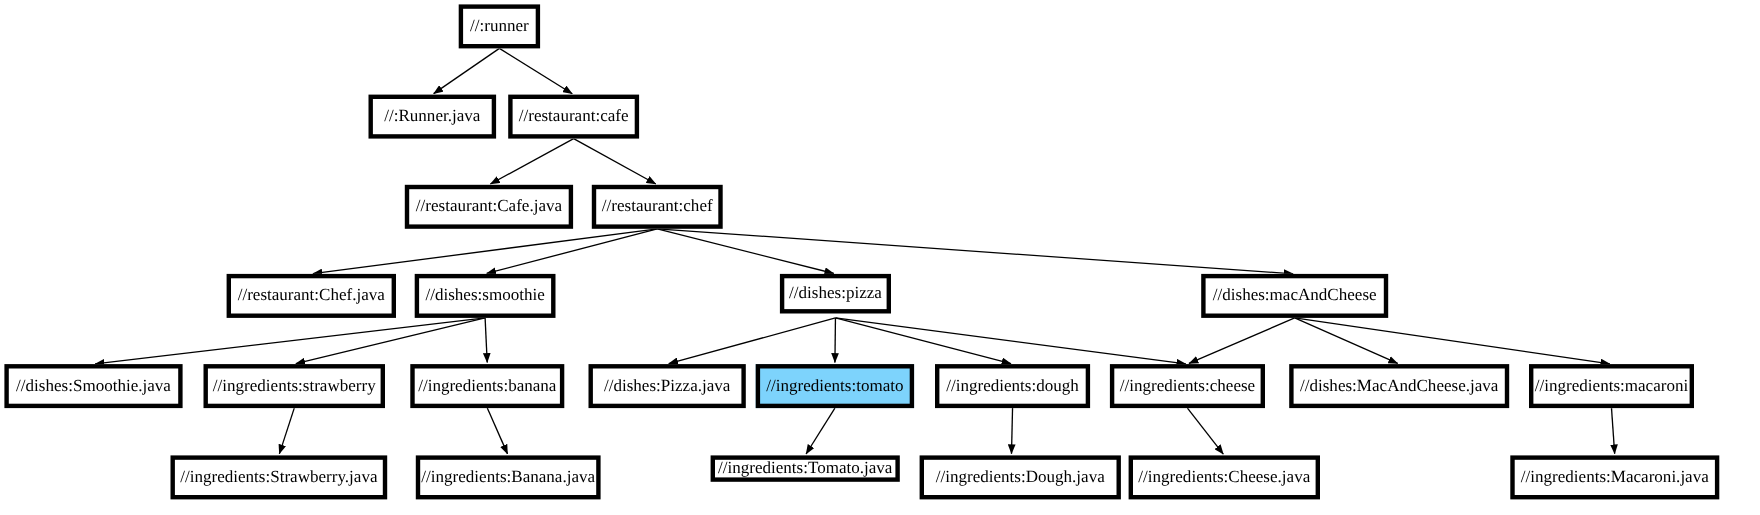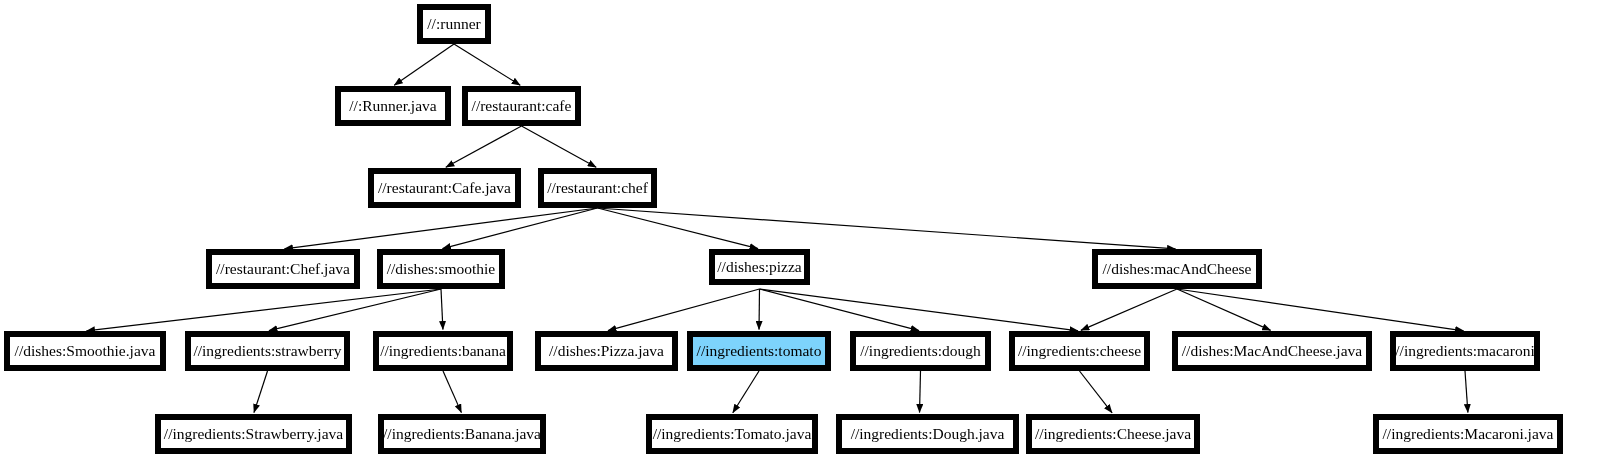--- a/index.html
+++ b/index.html
@@ -28,7 +28,7 @@
   .node {
     position: absolute;
     box-sizing: border-box;
-    border: 6px solid #15803d;
+    border: 4px solid #15803d;
     background: #ffffff;
     display: flex;
     align-items: center;

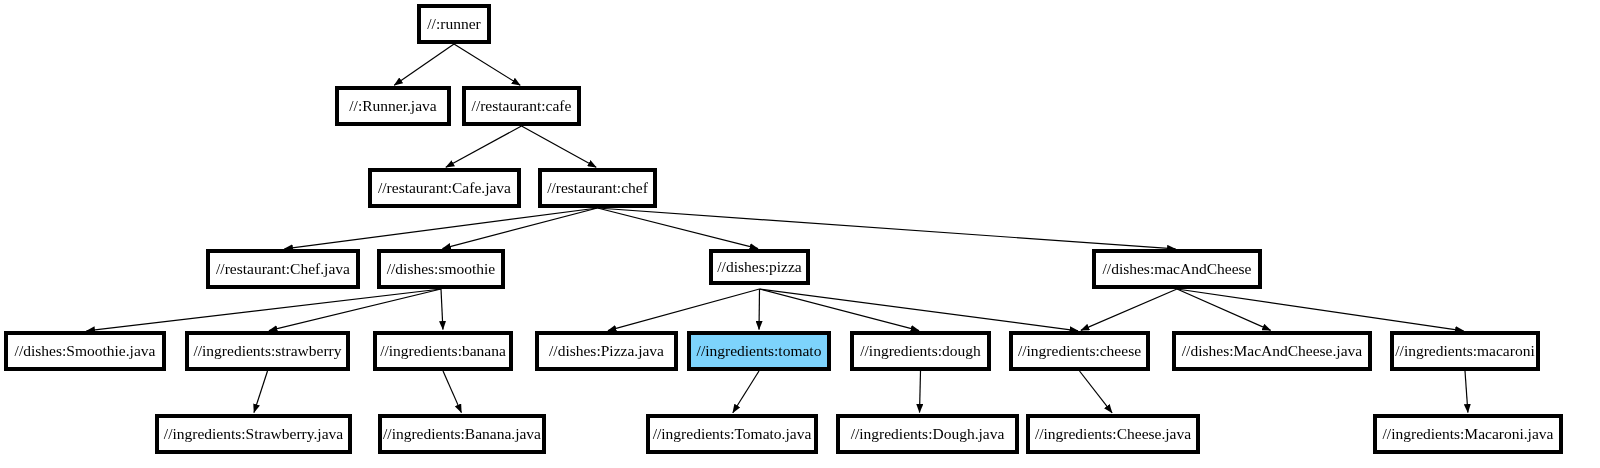--- a/index.html
+++ b/index.html
@@ -140,7 +140,7 @@
       <div class="node" style="left: 378px; top: 414px; width: 168px; height: 40px; border-color: rgb(0, 0, 0); background: rgb(255, 255, 255);">
         <span class="node-label">//ingredients:Banana.java</span>
       </div>
-      <div class="node" style="left: 646px; top: 414px; width: 172px; height: 40px; border-color: rgb(0, 0, 0); background: rgb(255, 255, 255);">
+      <div class="node" style="left: 646px; top: 414px; width: 172px; height: 24px; border-color: rgb(0, 0, 0); background: rgb(255, 255, 255);">
         <span class="node-label">//ingredients:Tomato.java</span>
       </div>
       <div class="node" style="left: 836px; top: 414px; width: 183px; height: 40px; border-color: rgb(0, 0, 0); background: rgb(255, 255, 255);">

